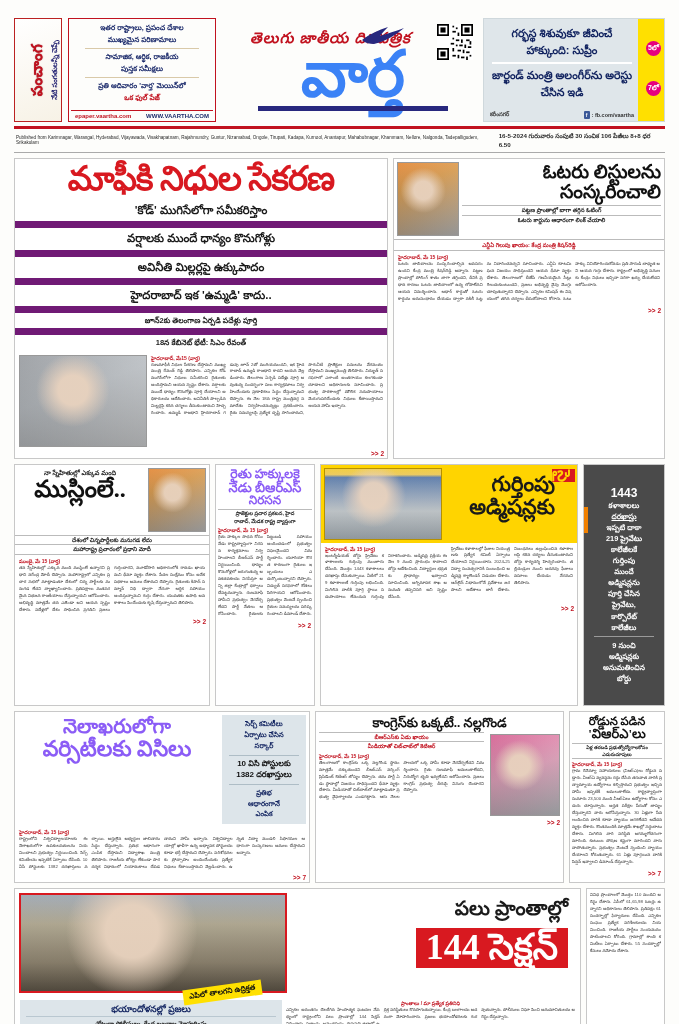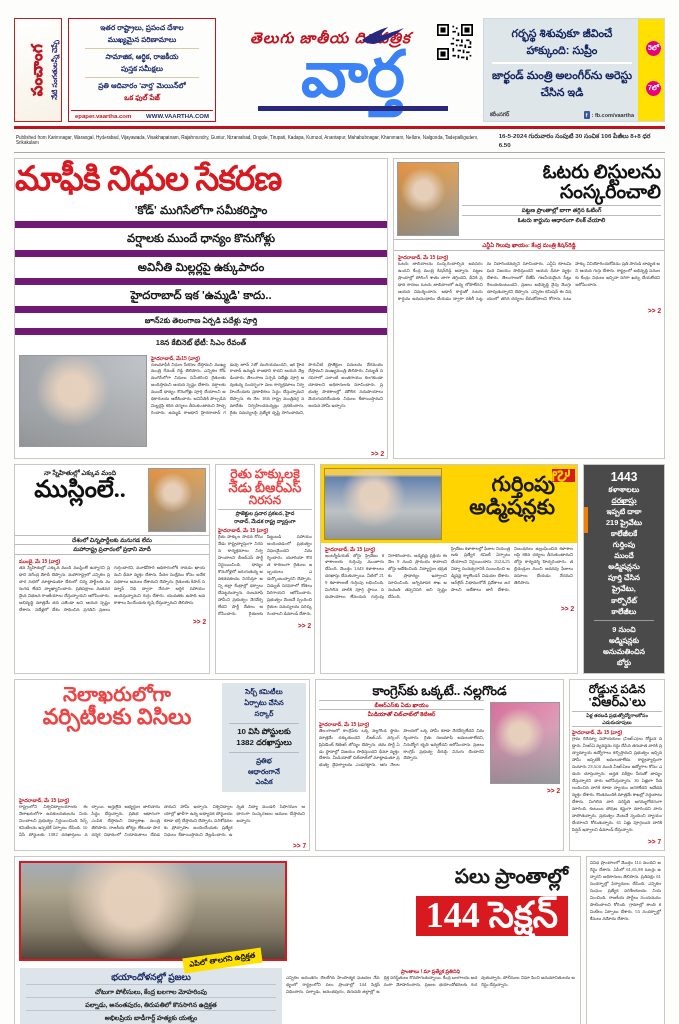--- a/index.html
+++ b/index.html
@@ -174,7 +174,7 @@
 
   .lead-hl {
     font-size: 34px; font-weight: bold; color: #d81920;
-    line-height: 1.0; 
+    line-height: 1.0; text-align: center;
     font-family: "Liberation Serif", serif;
     letter-spacing: -1px;
     margin: 3px 0 4px 0;

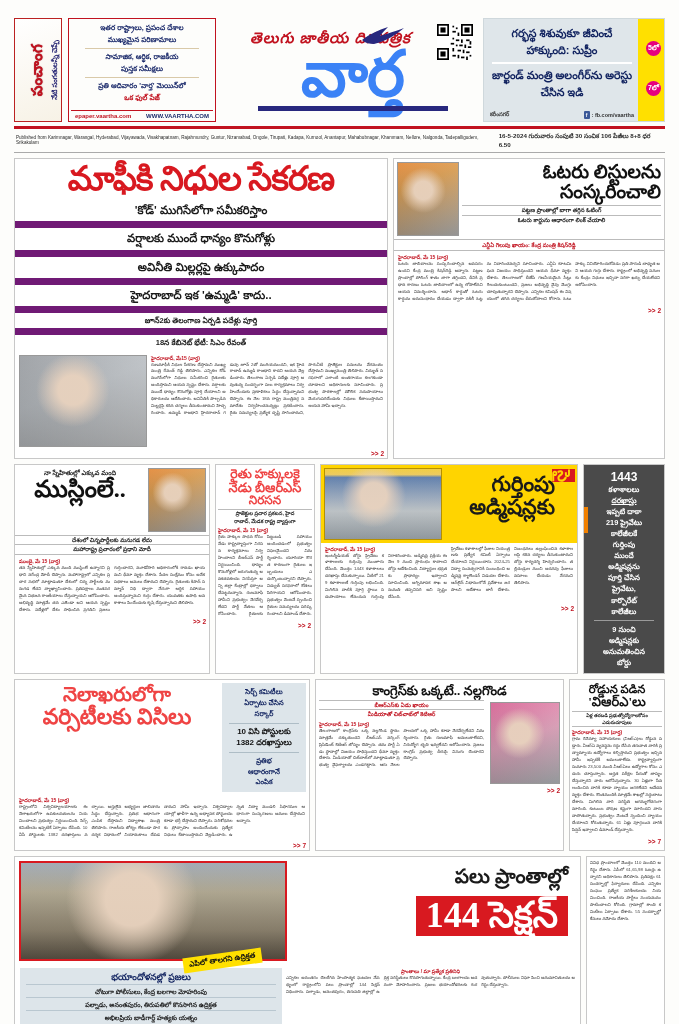--- a/index.html
+++ b/index.html
@@ -215,7 +215,7 @@
   .jump { font-size: 6.5px; font-weight: bold; color: #c1121f; text-align: right; padding: 1px 3px; }
 
   .hl-2 { font-size: 19px; font-weight: bold; color: #111; text-align: center; line-height: 1.05; font-family: "Liberation Serif", serif; }
-  .hl-2.red { color: #ef4444; }
+  .hl-2.red { color: #8b5cf6; }
   .kicker { font-size: 6.5px; font-weight: bold; color: #222; text-align: center; line-height: 1.5; }
   .kicker.red { color: #c1121f; }
 

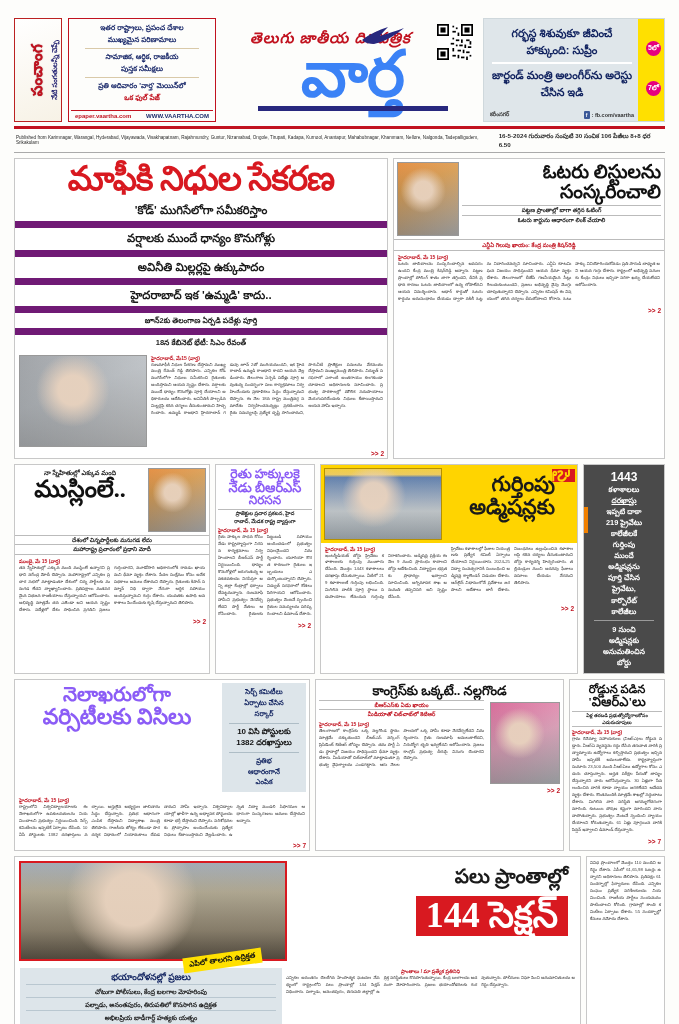--- a/index.html
+++ b/index.html
@@ -235,7 +235,7 @@
 
   
   .dark-rail {
-    background: #4a4a4a; color: #fff; padding: 5px 4px;
+    background: #4a4a4a; color: #fff; padding: 21px 4px;
     text-align: center;
   }
   .dark-rail .big { font-size: 12px; font-weight: bold; color: #fff; }

